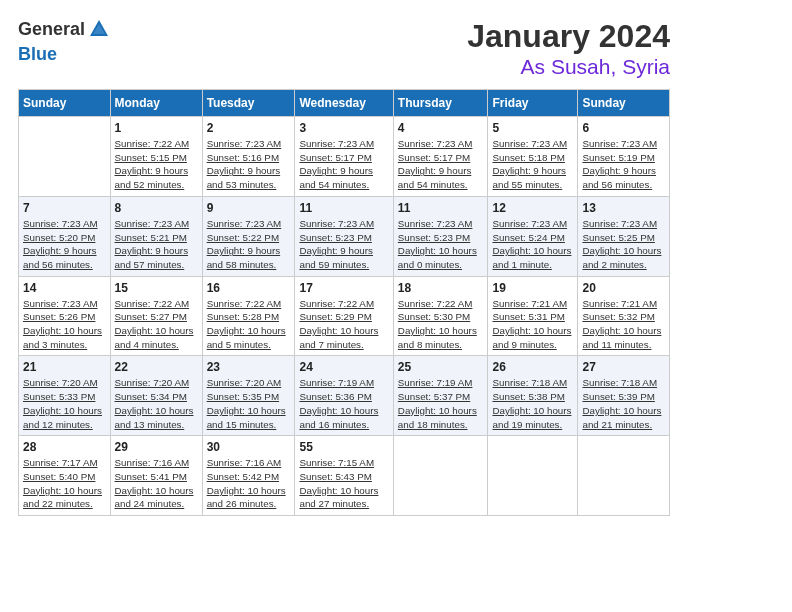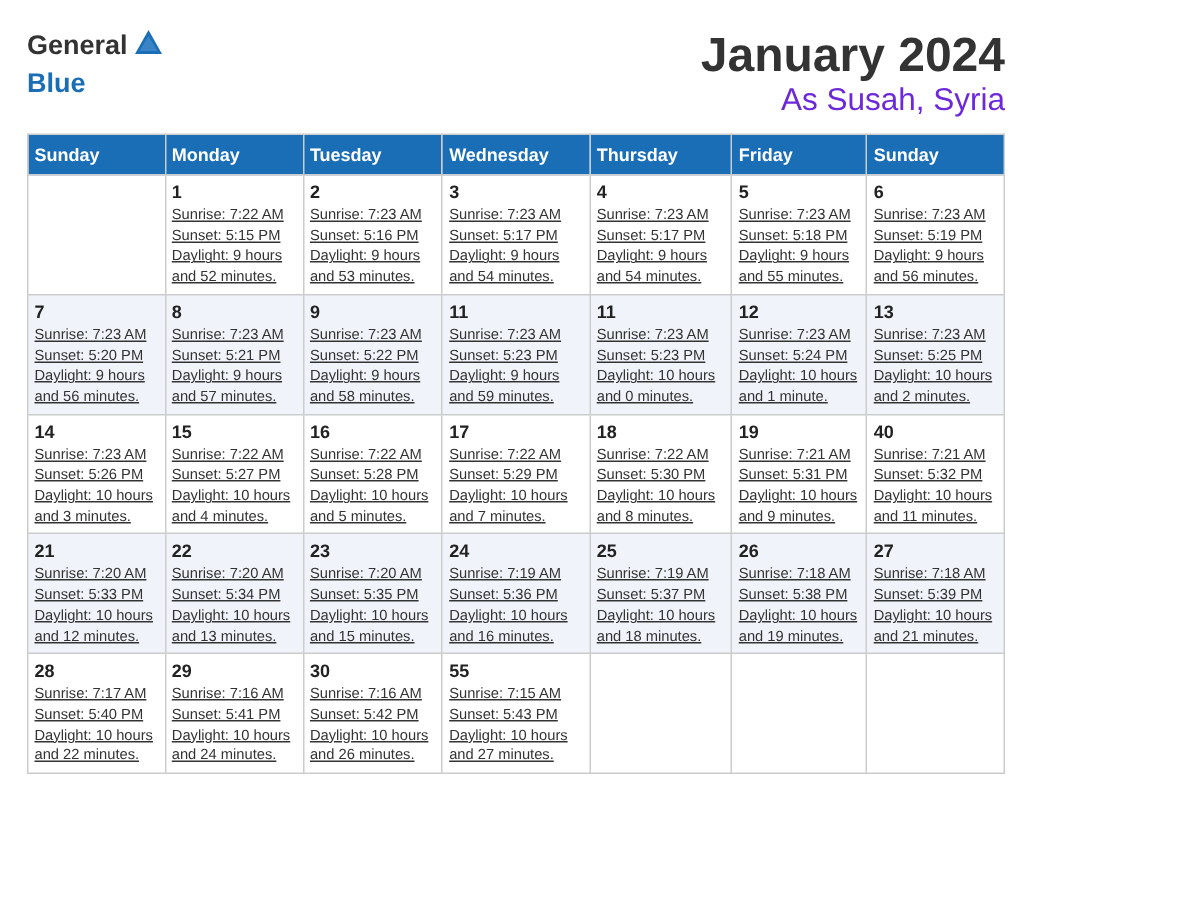--- a/index.html
+++ b/index.html
@@ -213,7 +213,7 @@
             <div class="day-info">Sunrise: 7:21 AM<br>Sunset: 5:31 PM<br>Daylight: 10 hours<br>and 9 minutes.</div>
           </td>
           <td>
-            <div class="day-number">40</div>
+            <div class="day-number">20</div>
             <div class="day-info">Sunrise: 7:21 AM<br>Sunset: 5:32 PM<br>Daylight: 10 hours<br>and 11 minutes.</div>
           </td>
         </tr>

